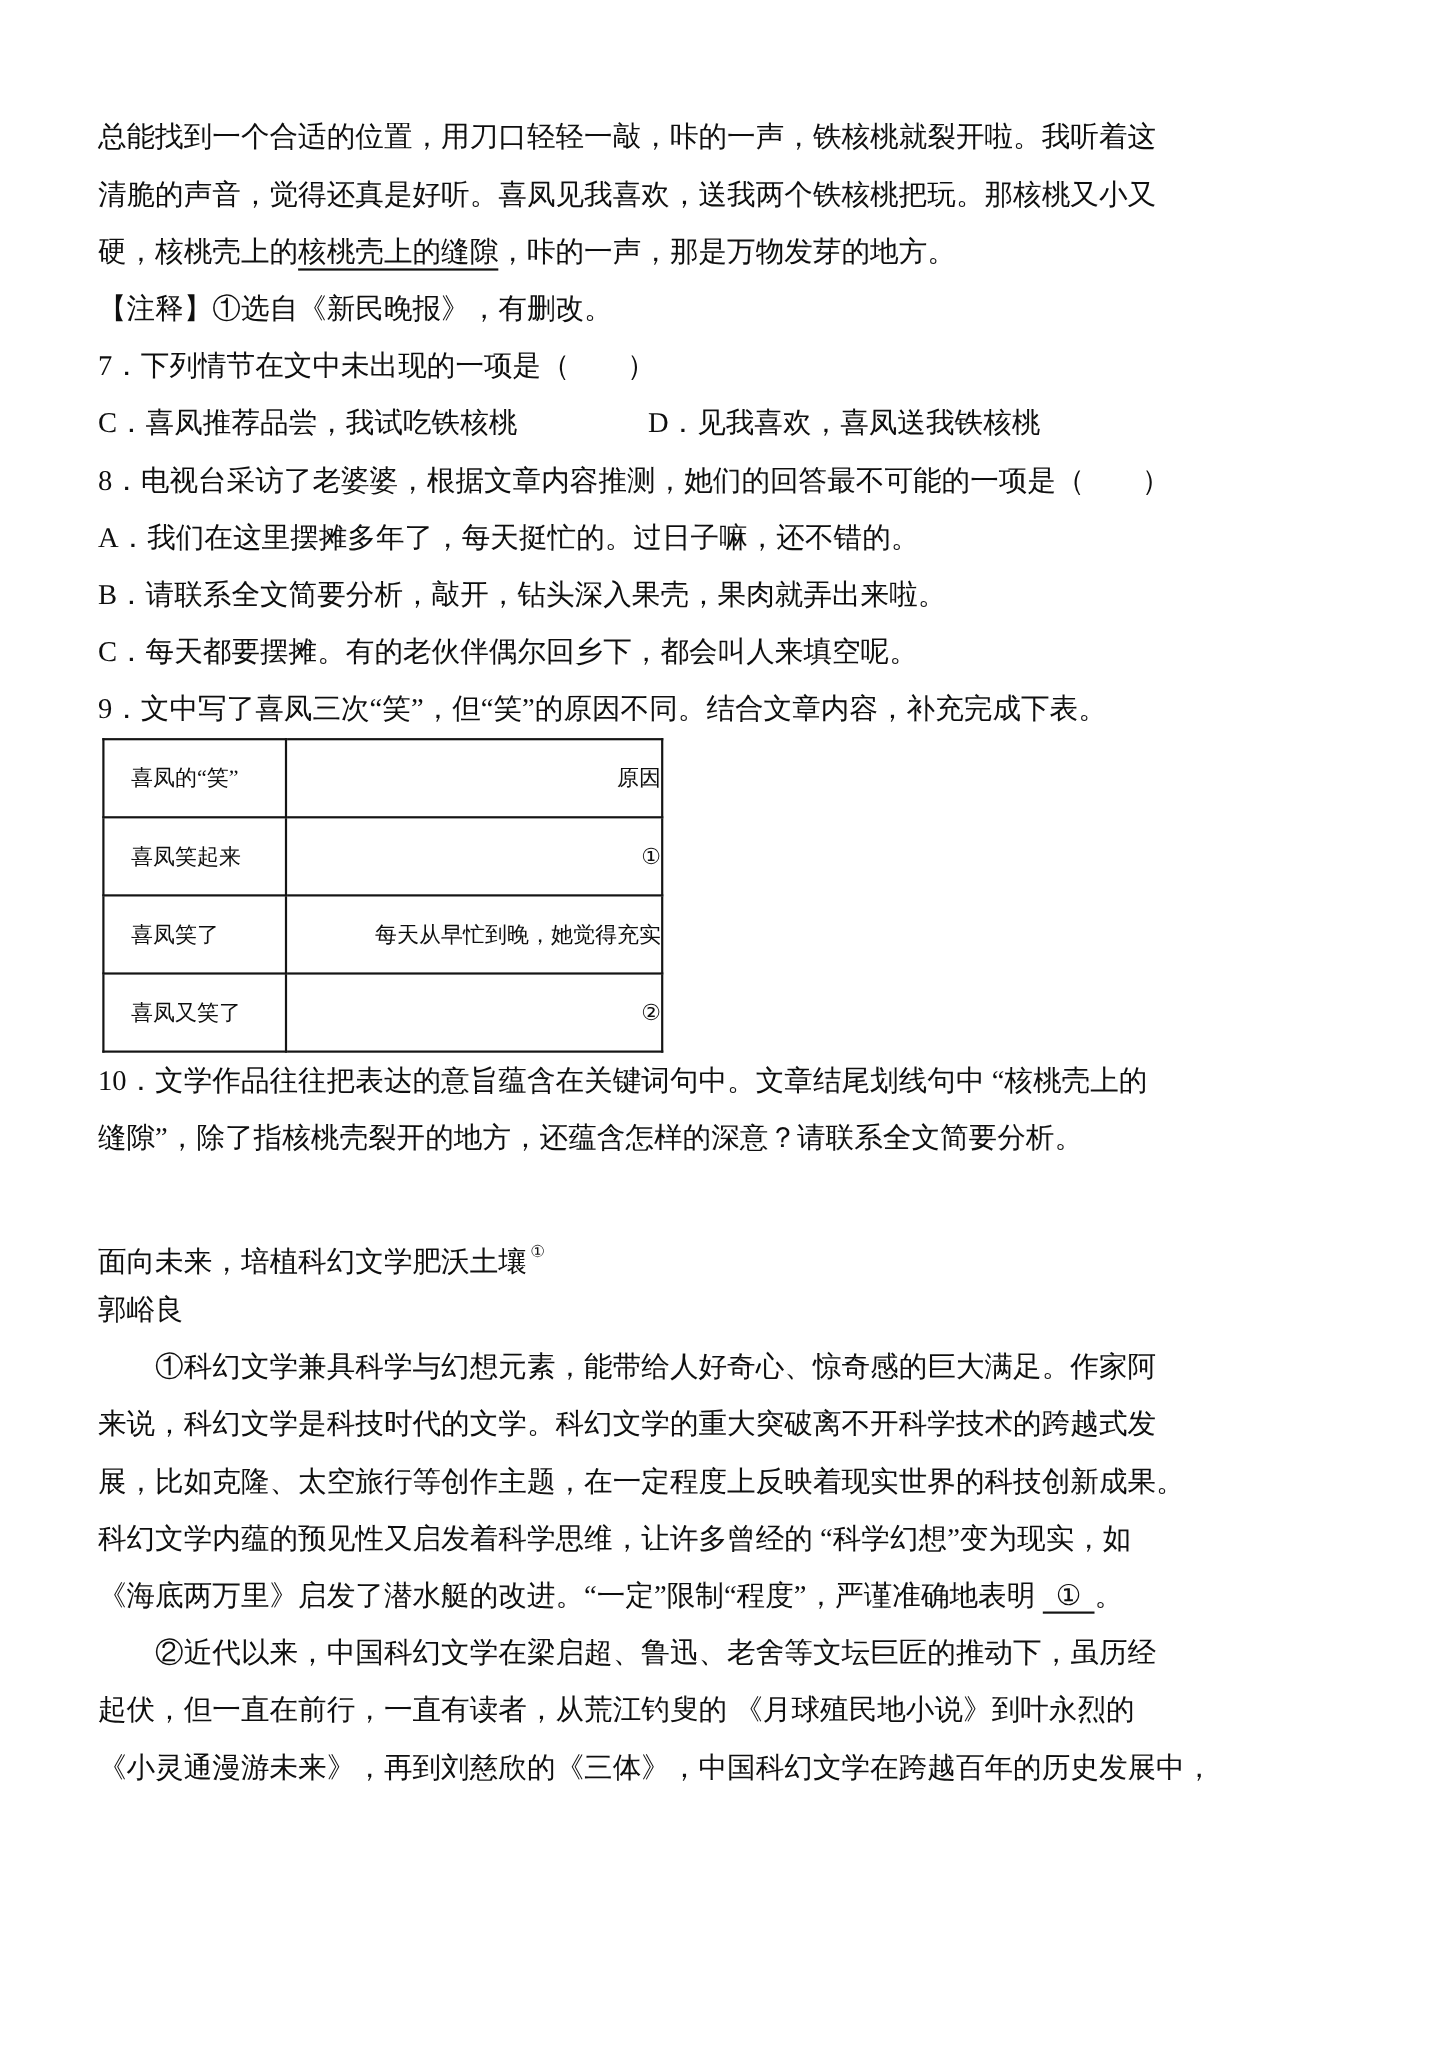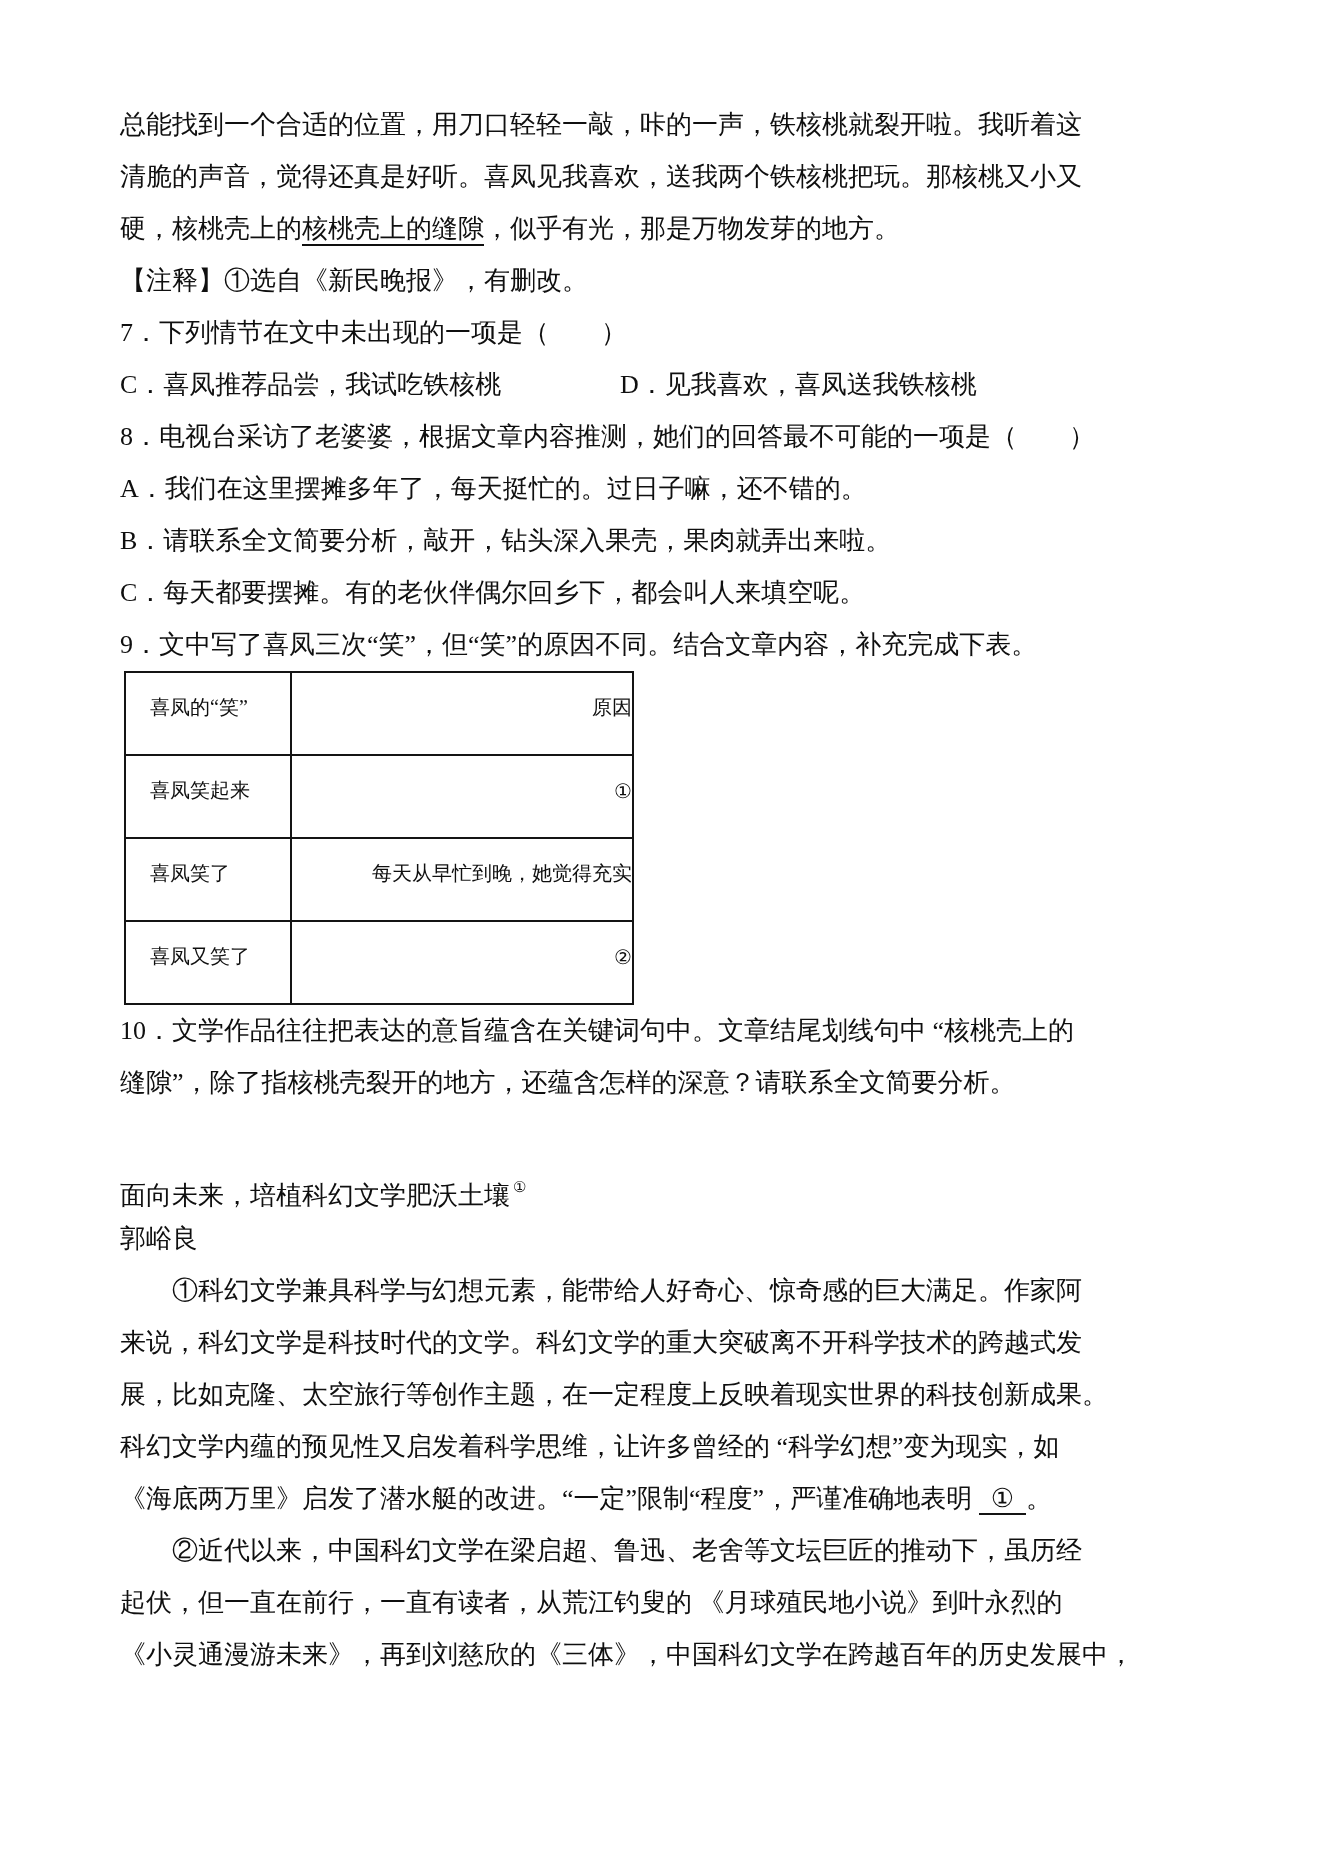--- a/index.html
+++ b/index.html
@@ -18,7 +18,7 @@
   }
   .content {
     padding-top: 99px;
-    margin-left: 120px;
+    margin-left: 89px;
     width: 968px;
   }
   .line {

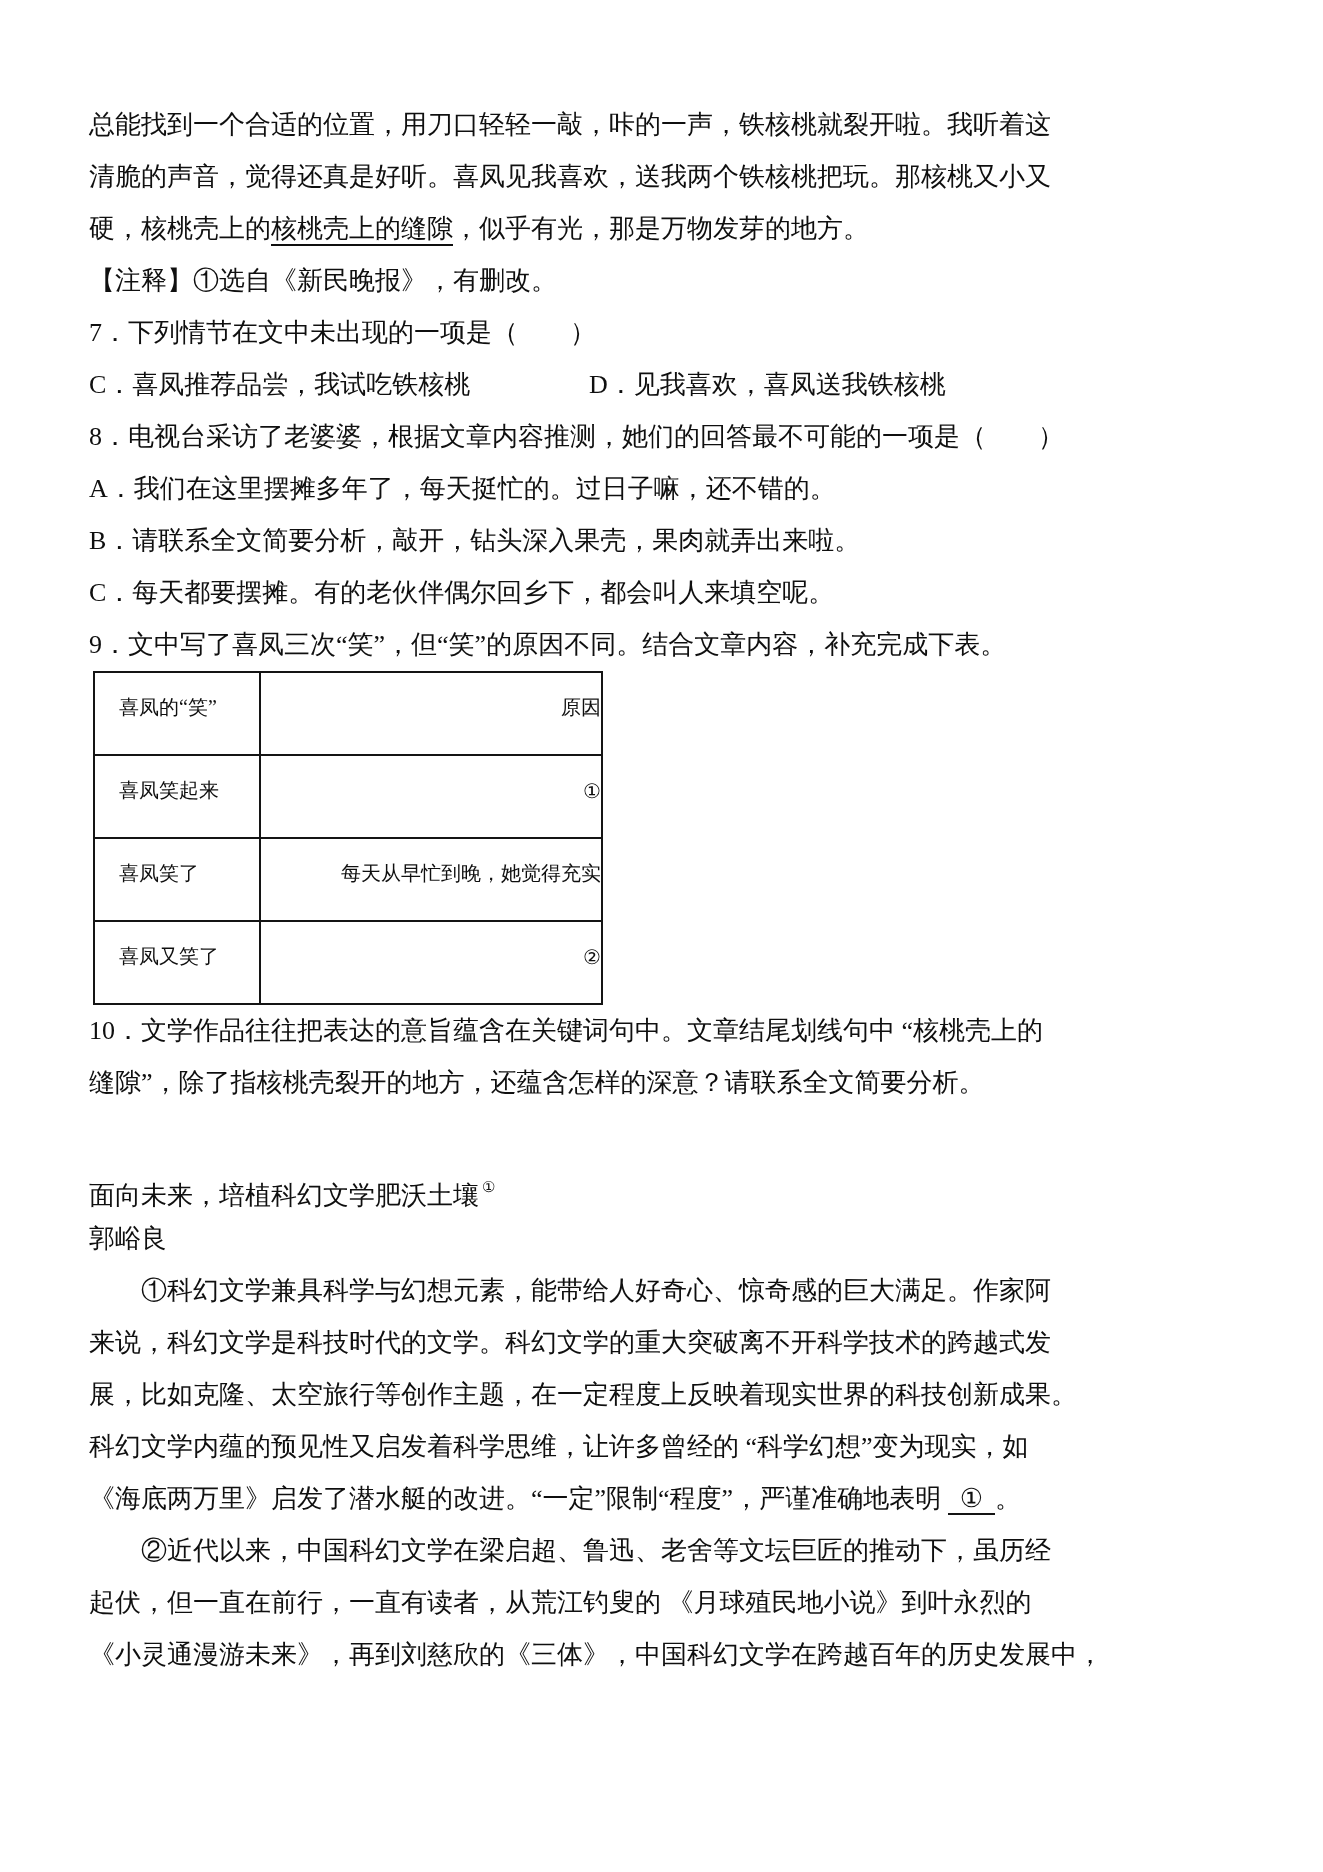--- a/index.html
+++ b/index.html
@@ -68,7 +68,7 @@
 
     <div class="line">总能找到一个合适的位置，用刀口轻轻一敲，咔的一声，铁核桃就裂开啦。我听着这</div>
     <div class="line">清脆的声音，觉得还真是好听。喜凤见我喜欢，送我两个铁核桃把玩。那核桃又小又</div>
-    <div class="line"><span>硬，核桃壳上的</span><span class="u-phrase">核桃壳上的缝隙</span><span>，似乎有光，那是万物发芽的地方。</span></div>
+    <div class="line"><span>硬，核桃壳上的</span><span class="u-phrase">核桃壳上的缝隙</span><span>，咔的一声，那是万物发芽的地方。</span></div>
     <div class="line">【注释】①选自《新民晚报》，有删改。</div>
 
     <div class="line">7．下列情节在文中未出现的一项是（　　）</div>

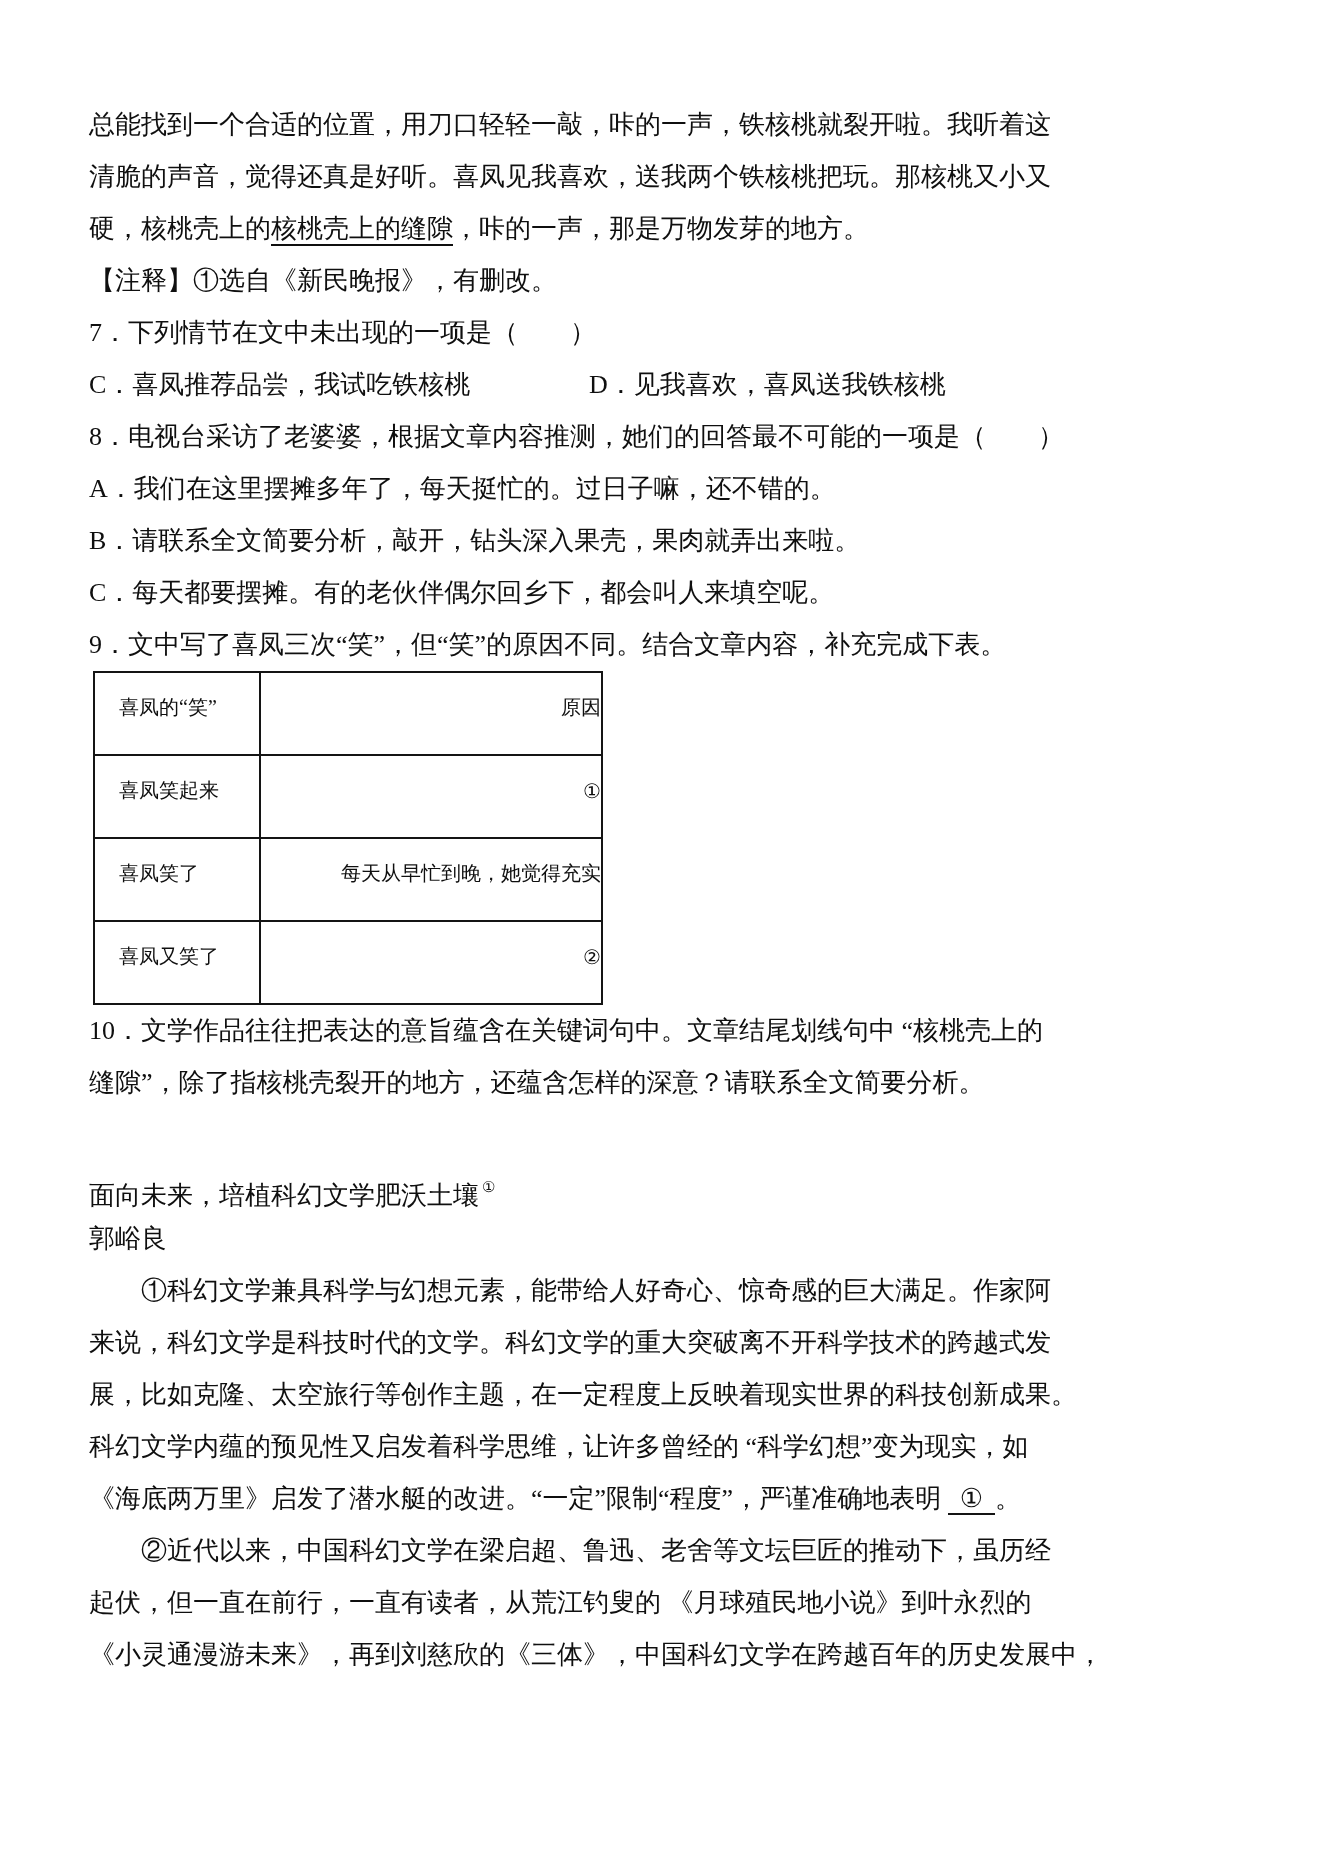--- a/index.html
+++ b/index.html
@@ -52,7 +52,7 @@
     border: 2px solid #141414;
     height: 69px;
     font-size: 20px;
-    padding: 0 0 12px 24px;
+    padding: 0 0 0 24px;
     vertical-align: middle;
     font-family: "Liberation Serif", "DejaVu Serif", serif;
     color: #0f0f0f;

